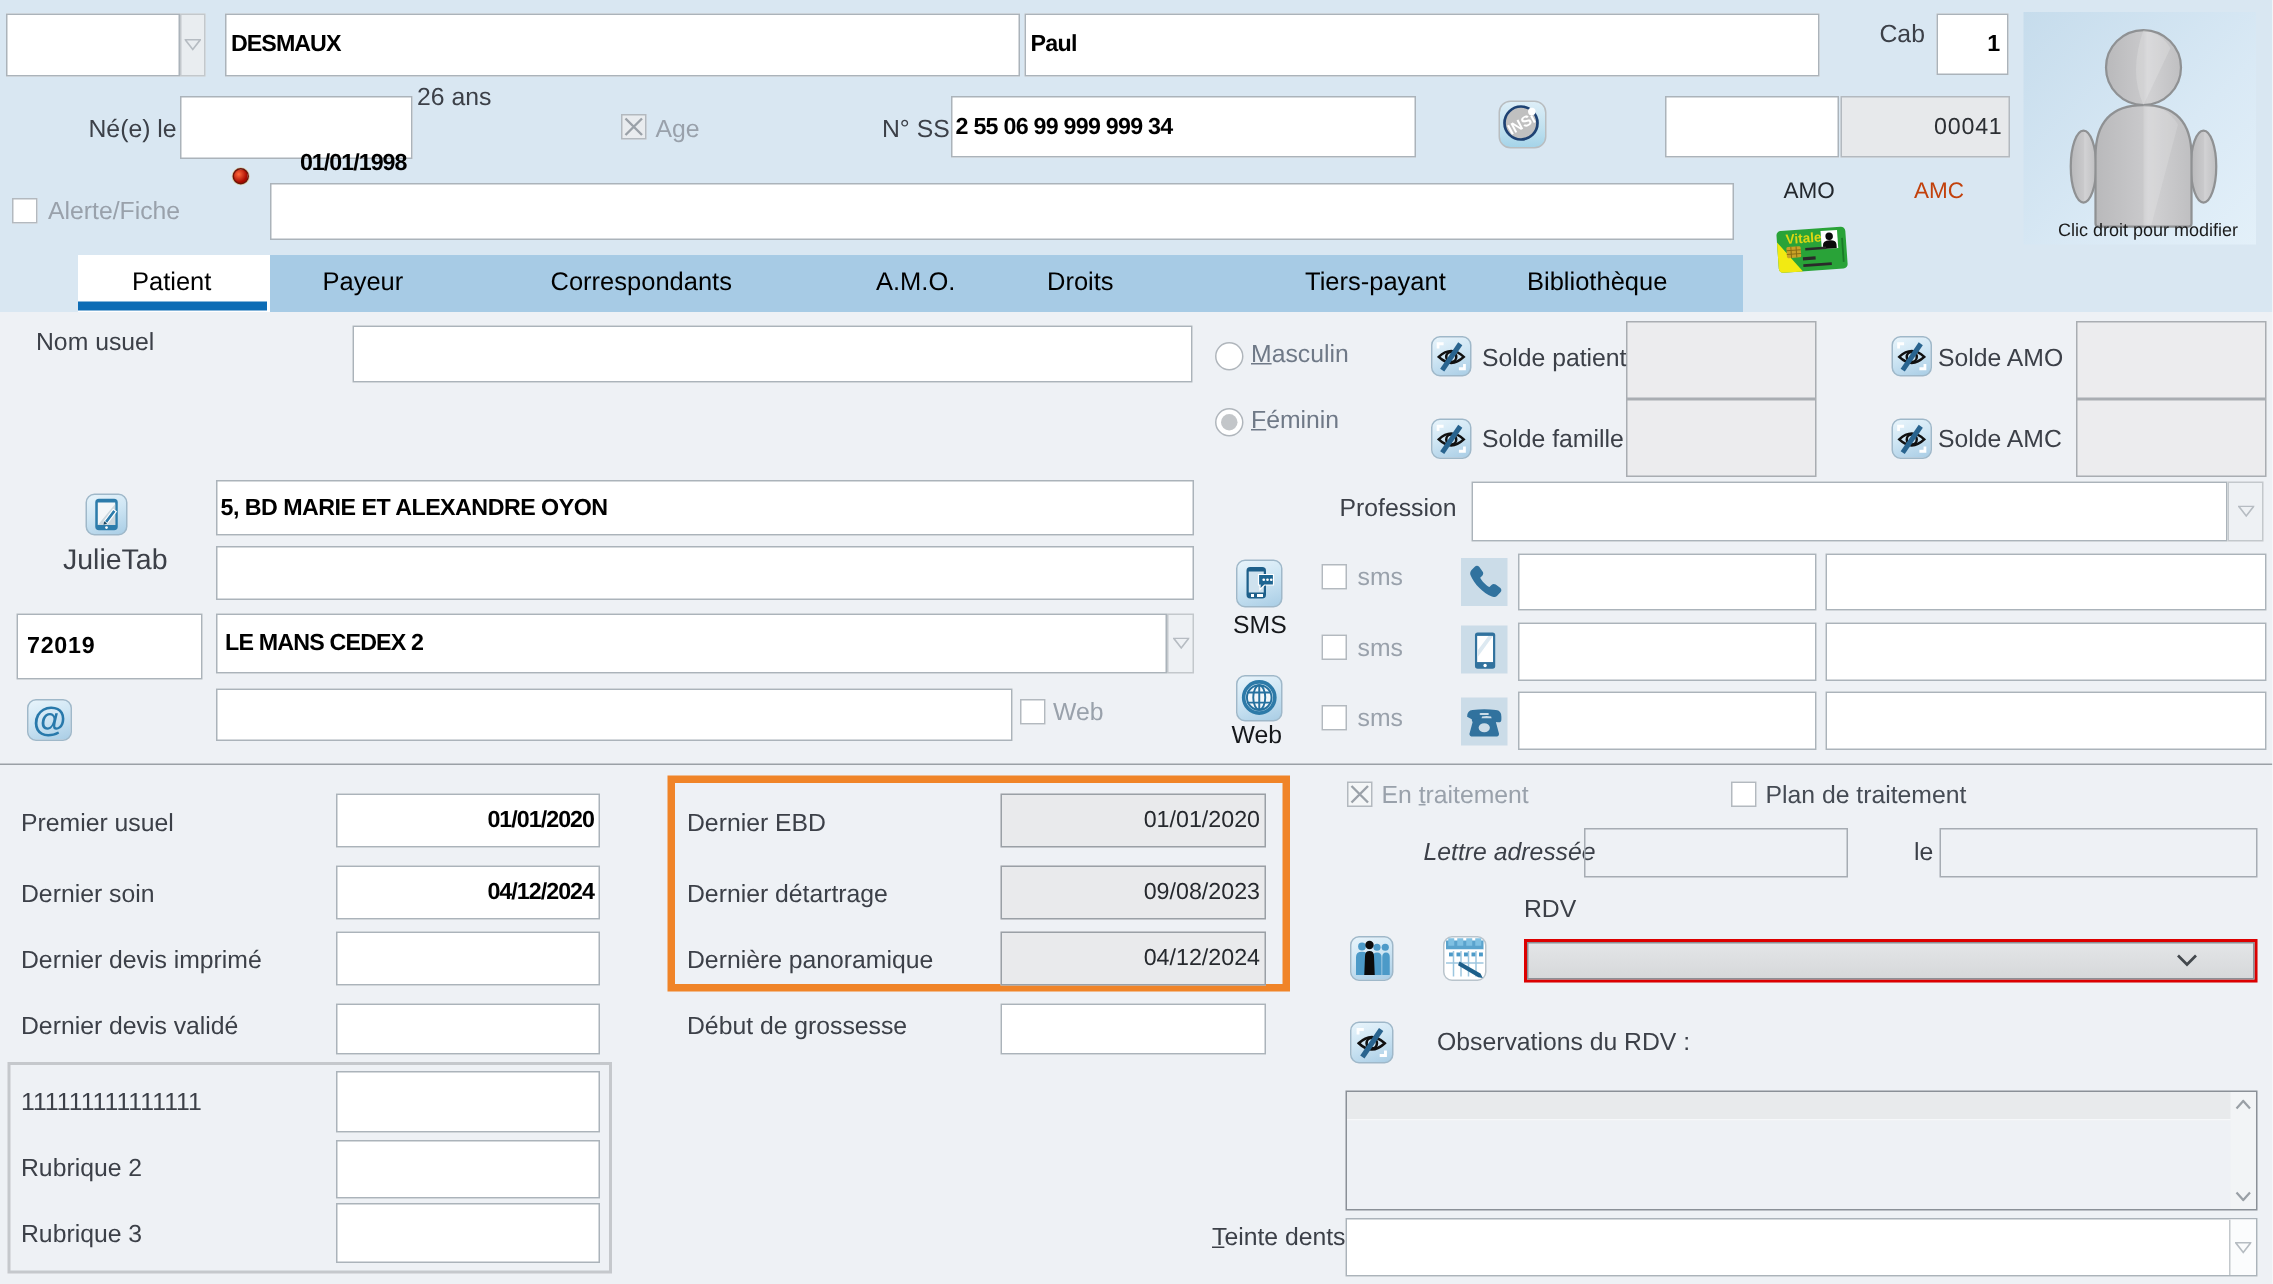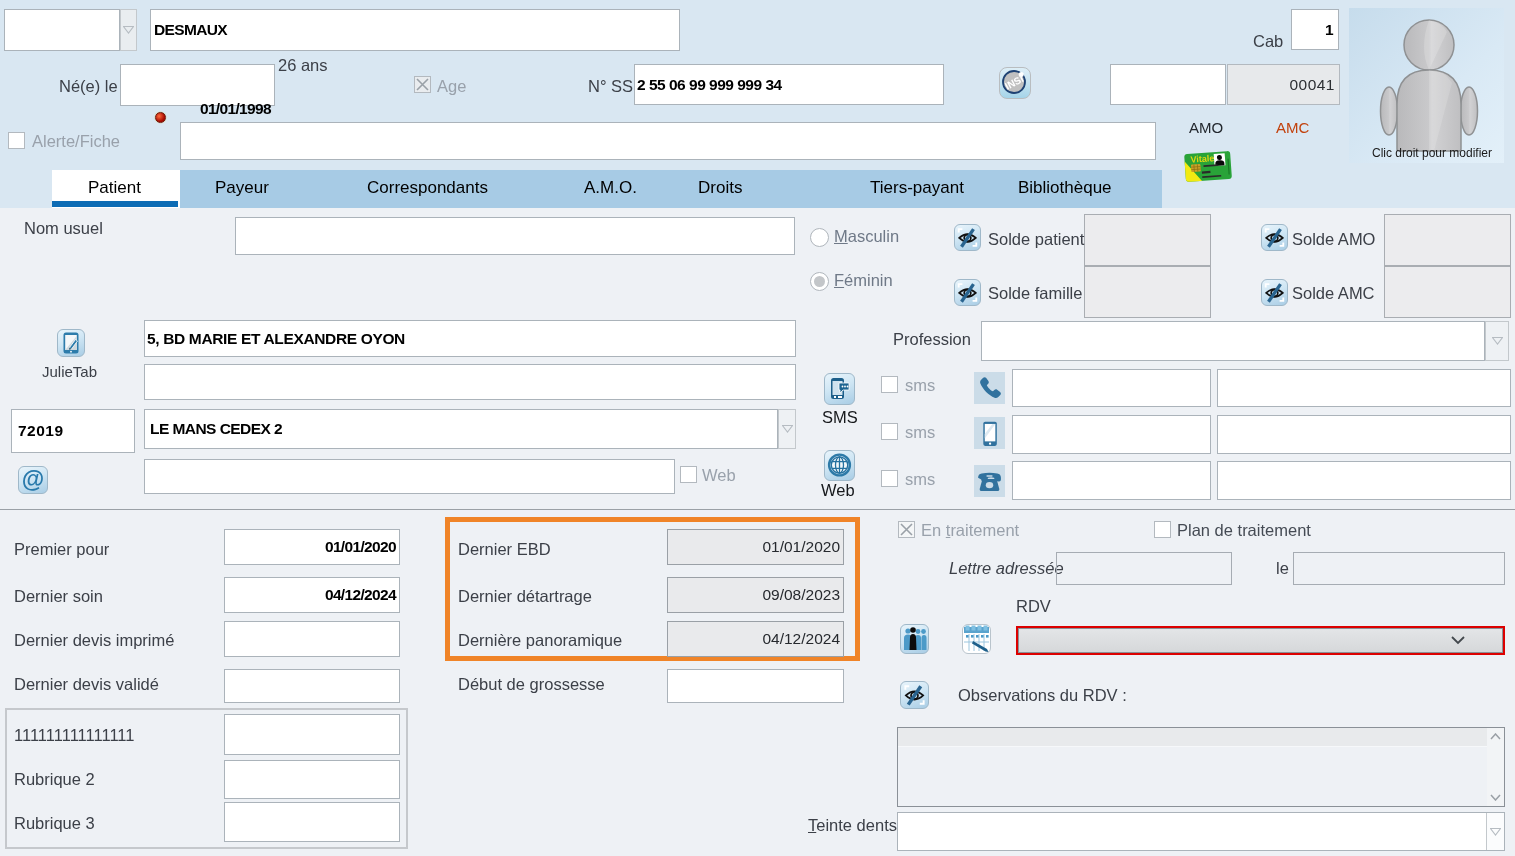--- a/index.html
+++ b/index.html
@@ -44,6 +44,9 @@
     </div>
 <div class="inp vc" style="left:150px;top:9px;width:530px;height:42px;padding-left:3px;">
       <span class="bval" style="letter-spacing:-0.65px;">DESMAUX</span>
+    </div>
+<div class="inp vc" style="left:683px;top:9px;width:530px;height:42px;padding-left:3px;">
+      <span class="bval">Paul</span>
     </div>
 <div class="lab" style="left:1253px;top:32px;">Cab</div>
 <div class="inp vc rt" style="left:1291px;top:9px;width:48px;height:41px;padding-right:5px;">

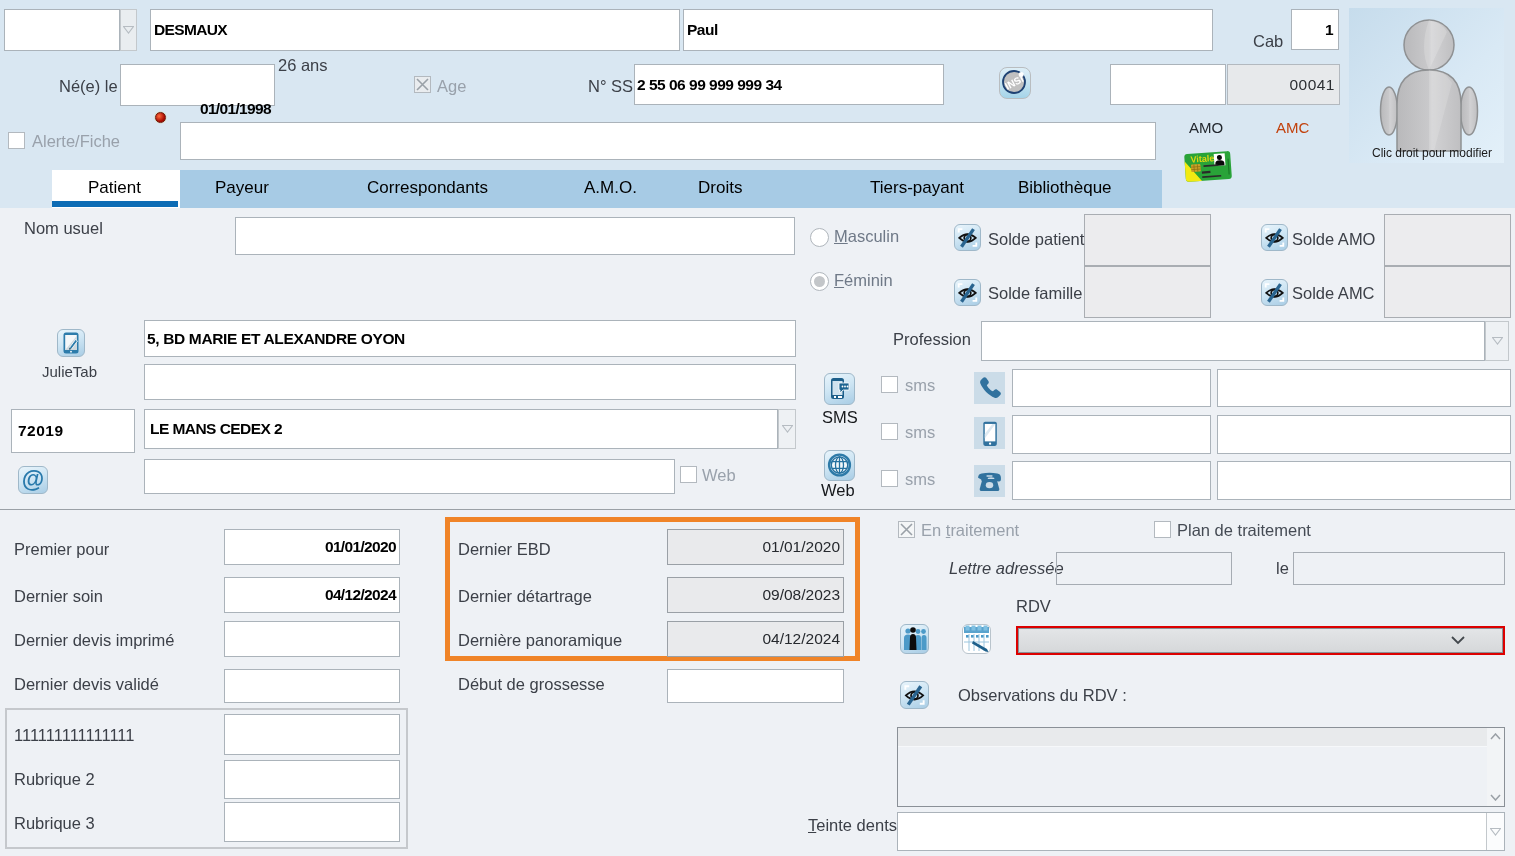--- a/index.html
+++ b/index.html
@@ -48,7 +48,7 @@
 <div class="inp vc" style="left:683px;top:9px;width:530px;height:42px;padding-left:3px;">
       <span class="bval">Paul</span>
     </div>
-<div class="lab" style="left:1253px;top:32px;">Cab</div>
+<div class="lab" style="left:1253px;top:14px;">Cab</div>
 <div class="inp vc rt" style="left:1291px;top:9px;width:48px;height:41px;padding-right:5px;">
       <span class="bval">1</span>
     </div>

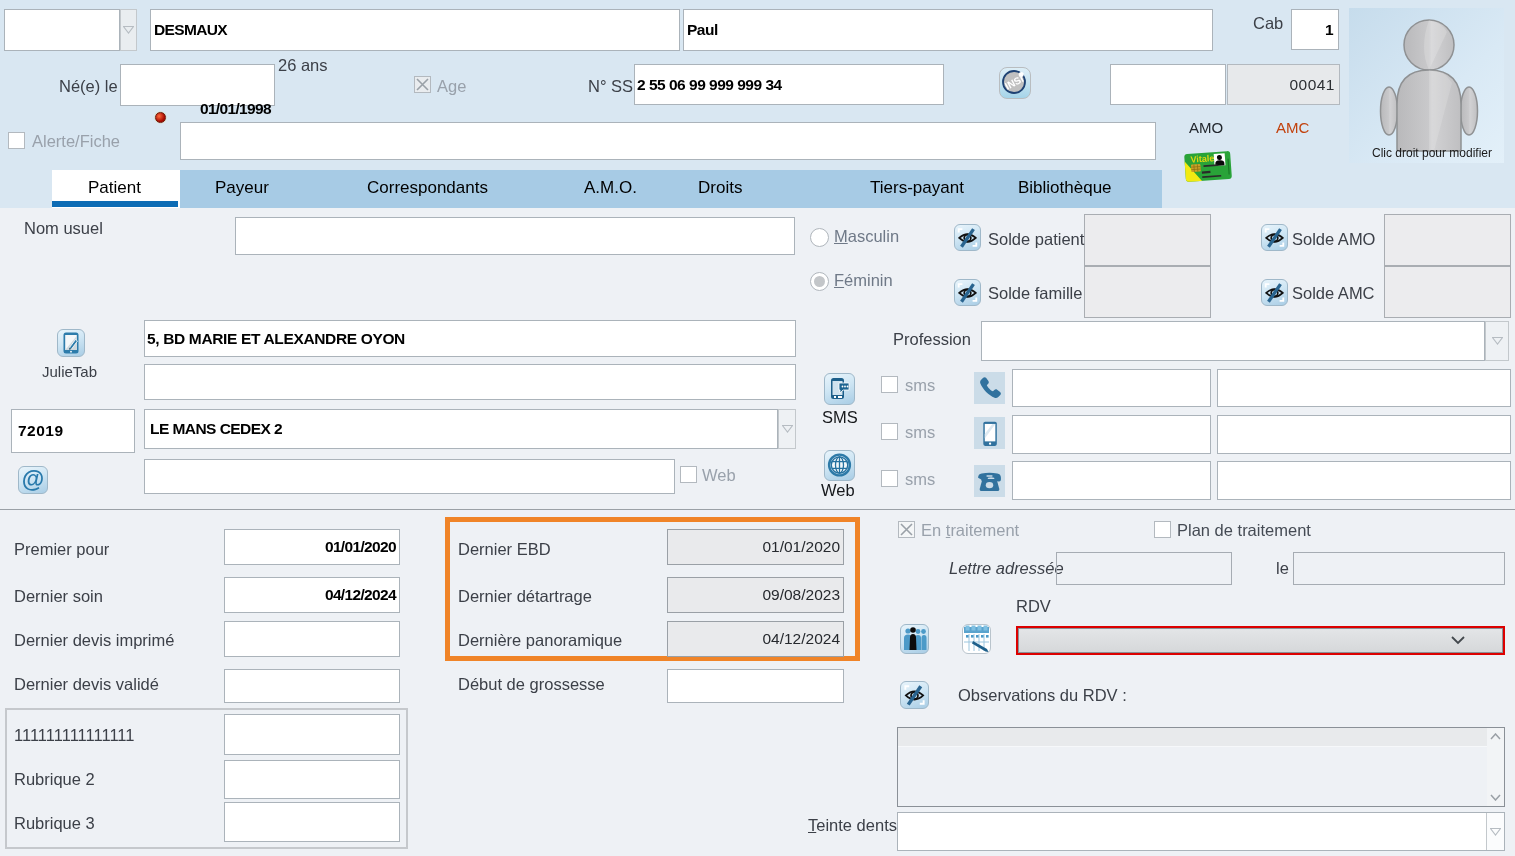--- a/index.html
+++ b/index.html
@@ -182,7 +182,7 @@
 <circle cx="13" cy="21.7" r="0.9" fill="#fff"></circle>
 </svg>
 </div>
-<div class="lab" style="left:42px;top:363px;font-size:15px;">JulieTab</div>
+<div class="lab" style="left:42px;top:363px;font-size:19px;">JulieTab</div>
 
 <div class="ico" style="left:18px;top:466px;width:30px;height:28px;display:flex;align-items:center;justify-content:center;">
 <span style="font-size:23px;font-weight:bold;color:#2879ab;margin-top:-2px;">@</span>

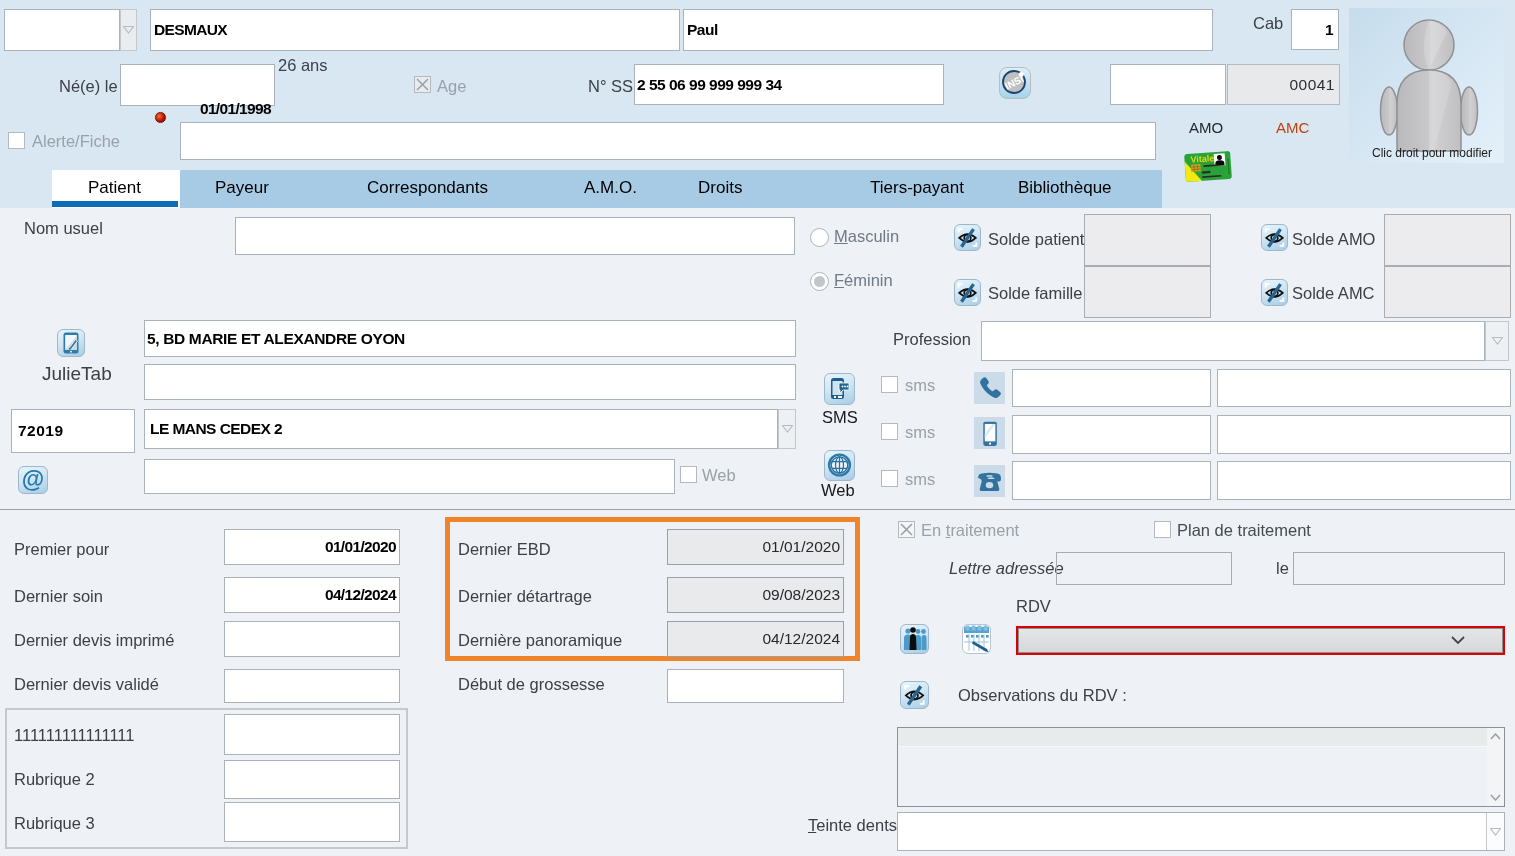--- a/index.html
+++ b/index.html
@@ -251,7 +251,7 @@
 
 <div class="abs" style="left:0;top:509px;width:1515px;height:1px;background:#9aa0a6;"></div>
 
-<div class="lab" style="left:14px;top:540px;">Premier pour</div>
+<div class="lab" style="left:14px;top:540px;">Premier usuel</div>
 <div class="inp vc rt" style="left:224px;top:529px;width:176px;height:36px;padding-right:3px;">
       <span class="bval" style="letter-spacing:-0.65px;">01/01/2020</span>
     </div>

